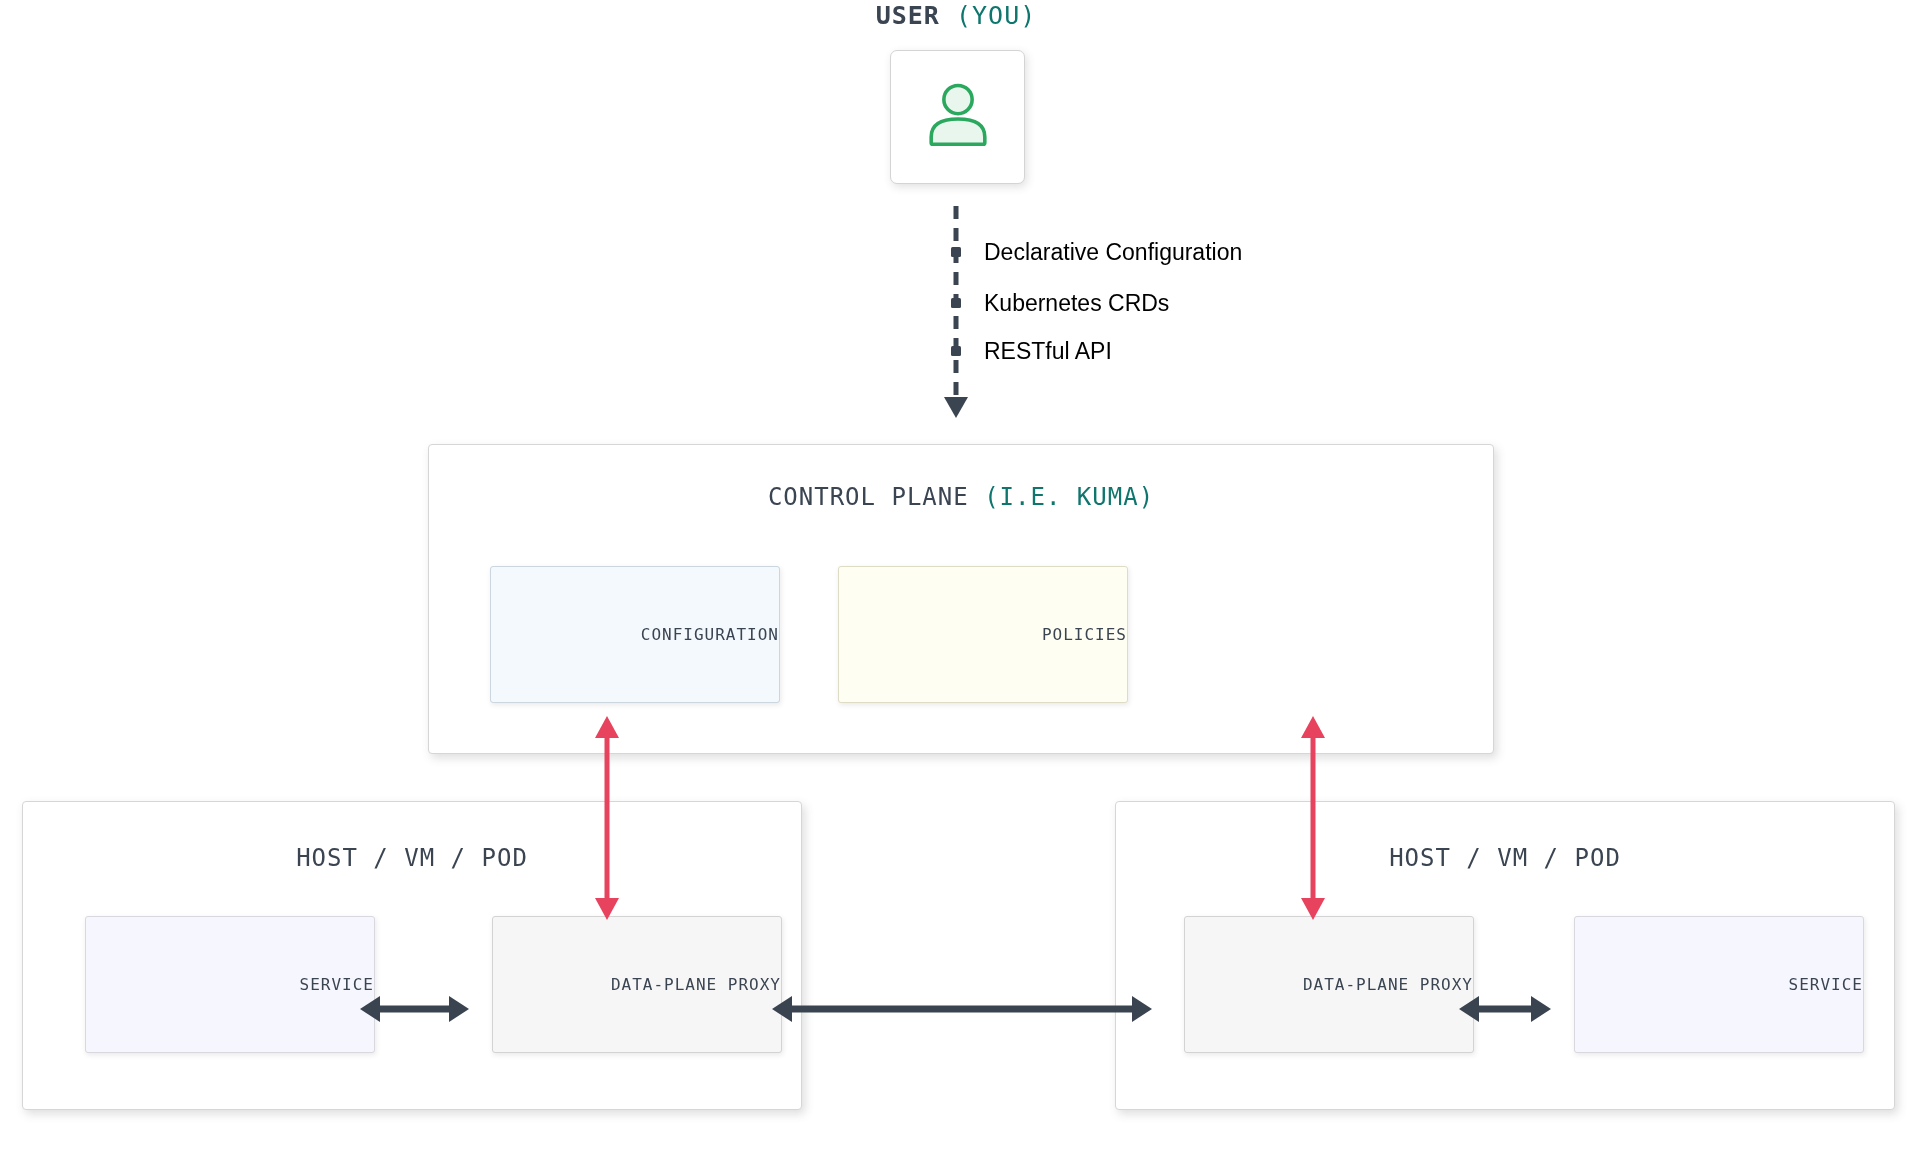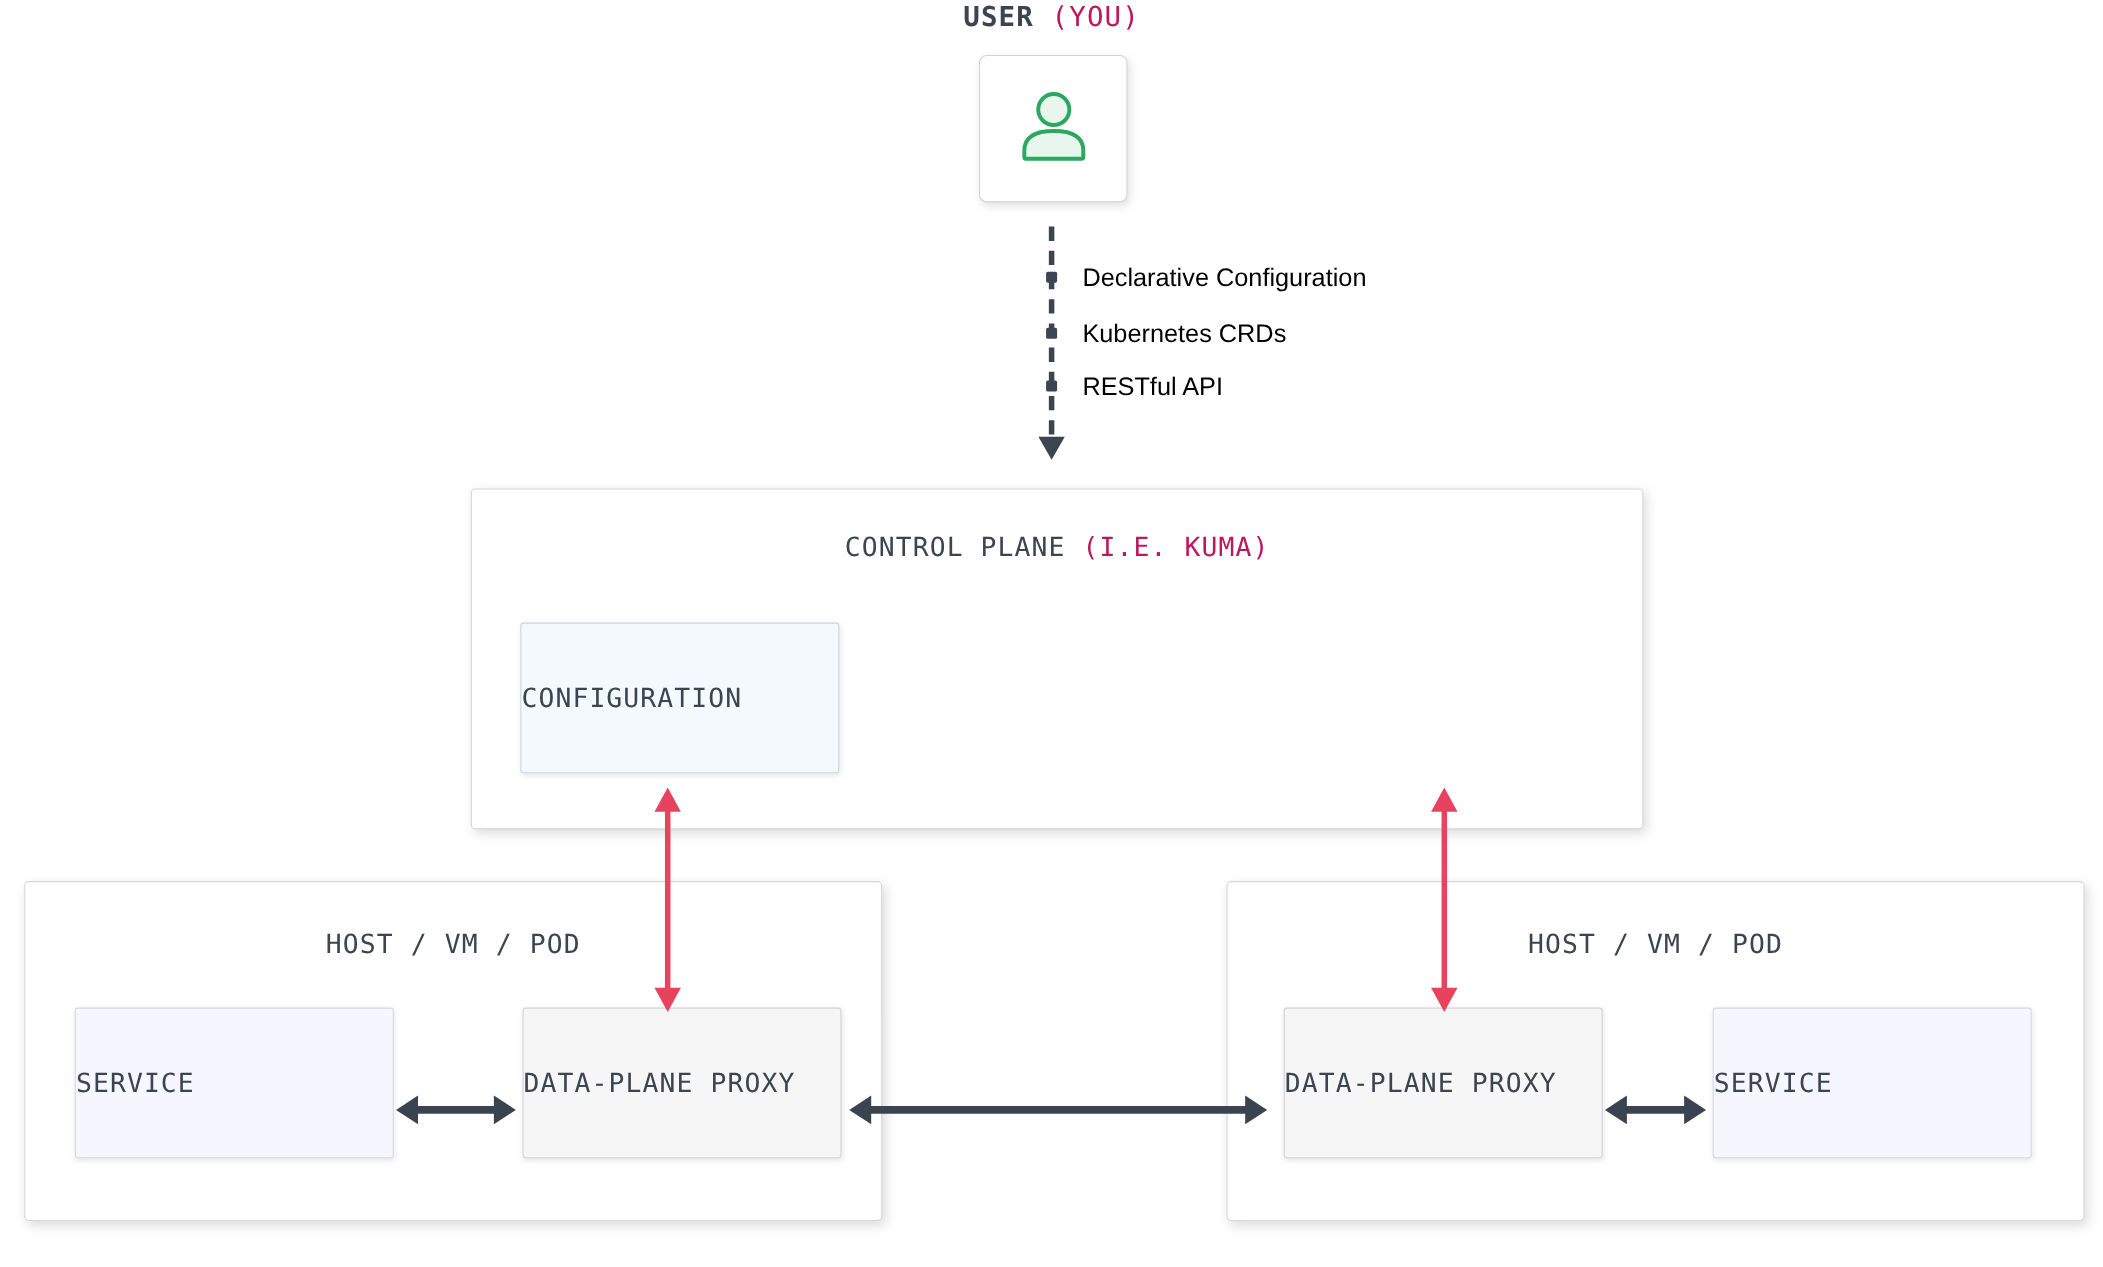--- a/index.html
+++ b/index.html
@@ -15,7 +15,7 @@
     font-size:25px;letter-spacing:1px;
   }
   .t-strong{font-weight:700;color:#3b4552;margin-top:32px;}
-  .t-light{font-weight:400;color:#be185d;}
+  .t-light{font-weight:400;color:#0f766e;}
   .user-box{
     left:890px;top:50px;width:133px;height:132px;background:#ffffff;
     border:1px solid #d4d4d4;border-radius:7px;

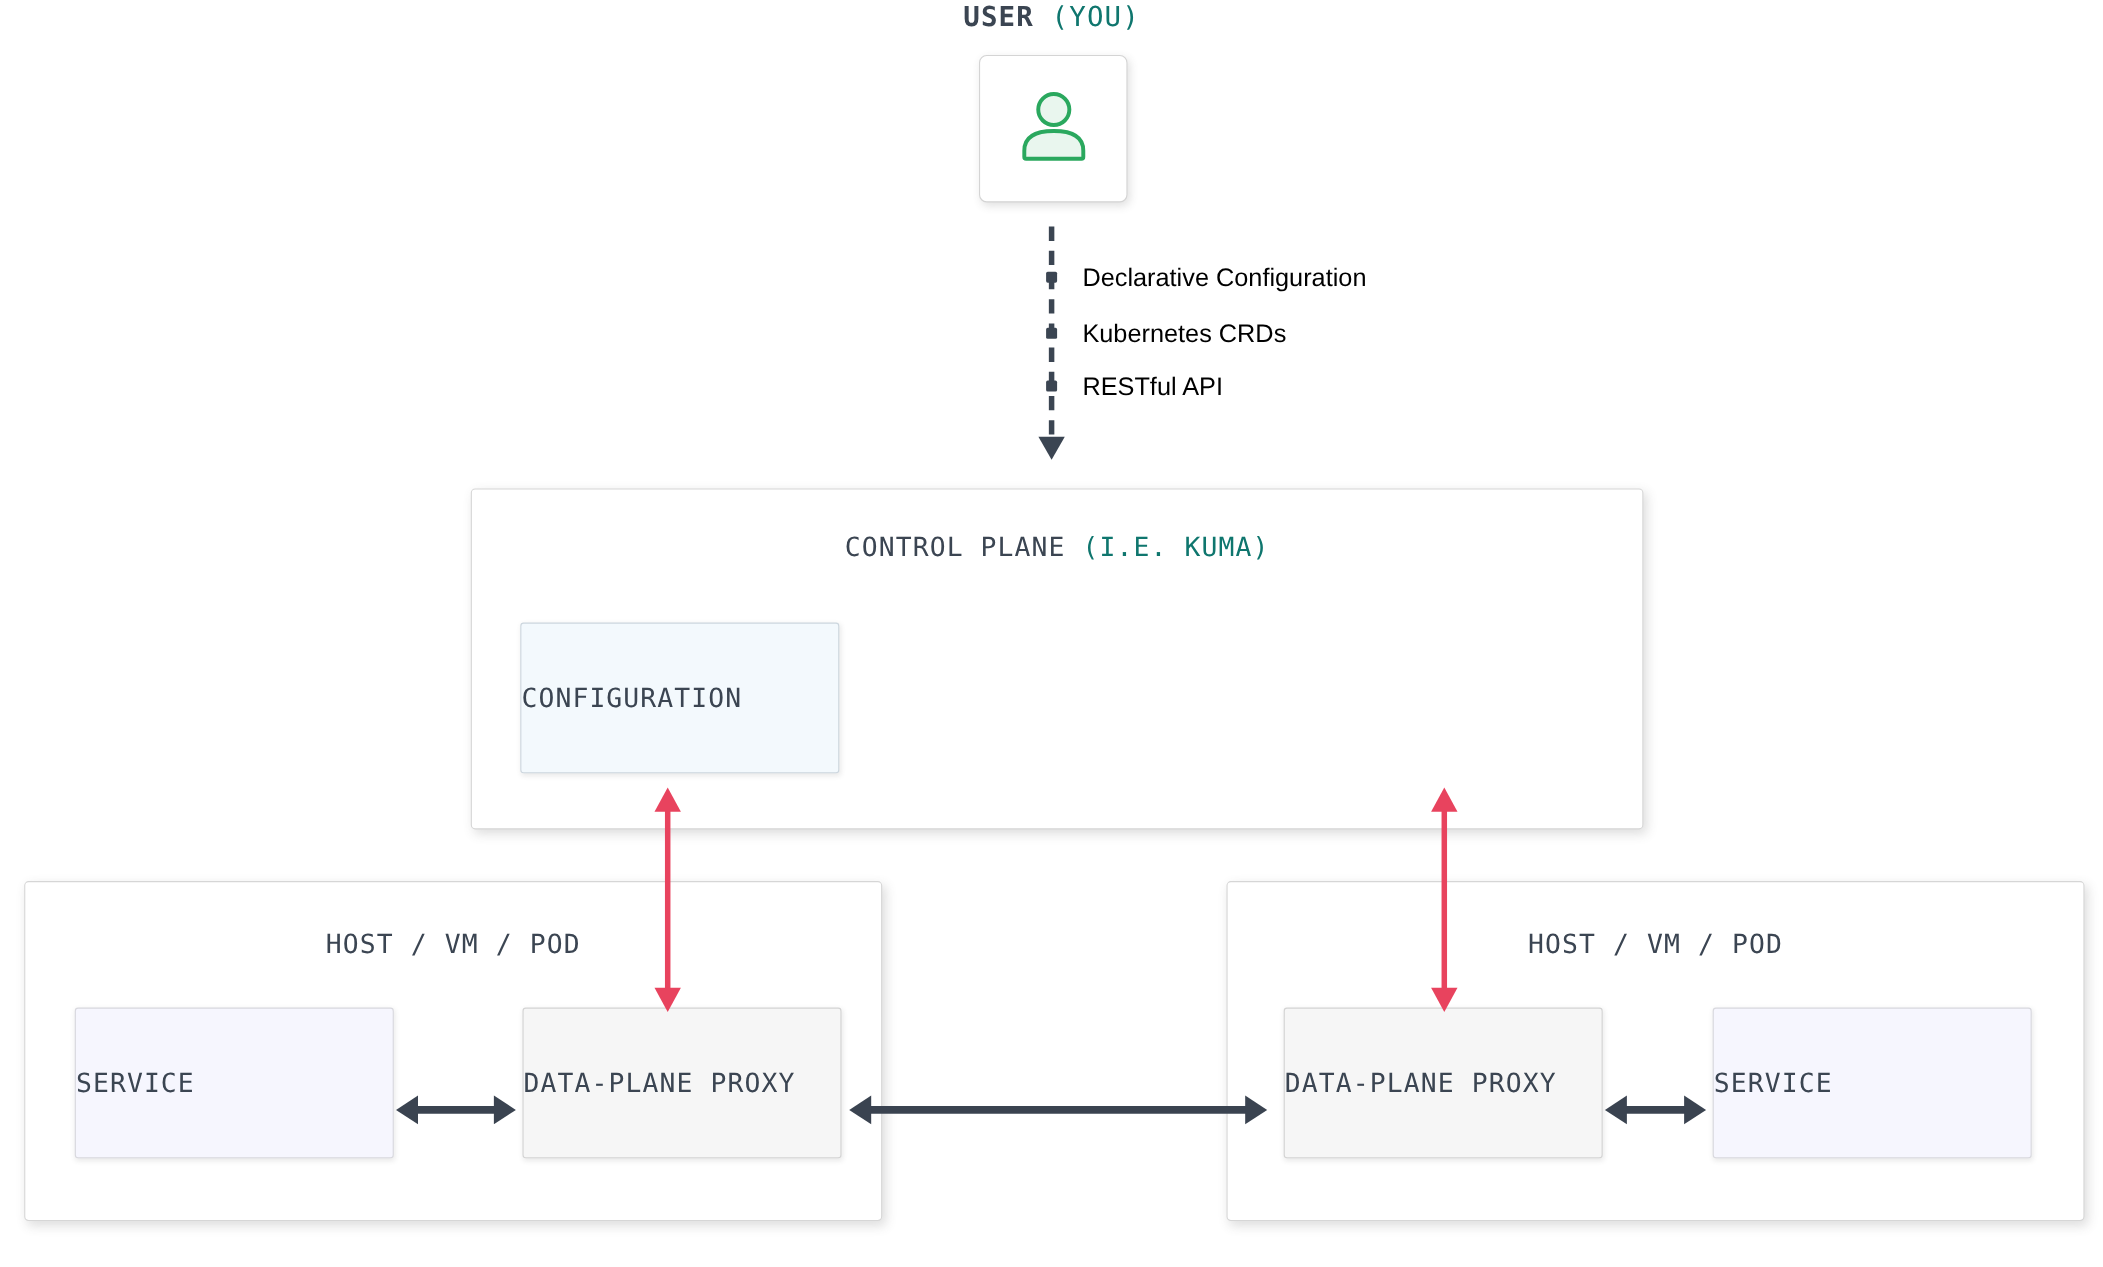--- a/index.html
+++ b/index.html
@@ -41,9 +41,10 @@
   }
   .chip{
     position:absolute;width:288px;height:135px;border-radius:3px;
-    display:flex;align-items:center;justify-content:flex-start;
-    font-size:24px;font-weight:500;letter-spacing:1px;color:#3b4552;
+    display:flex;align-items:center;justify-content:flex-end;
+    font-size:16px;font-weight:500;letter-spacing:1px;color:#3b4552;
     box-shadow:1px 2px 5px rgba(70,70,70,0.12);
+    margin-left:17px;
   }
 
   

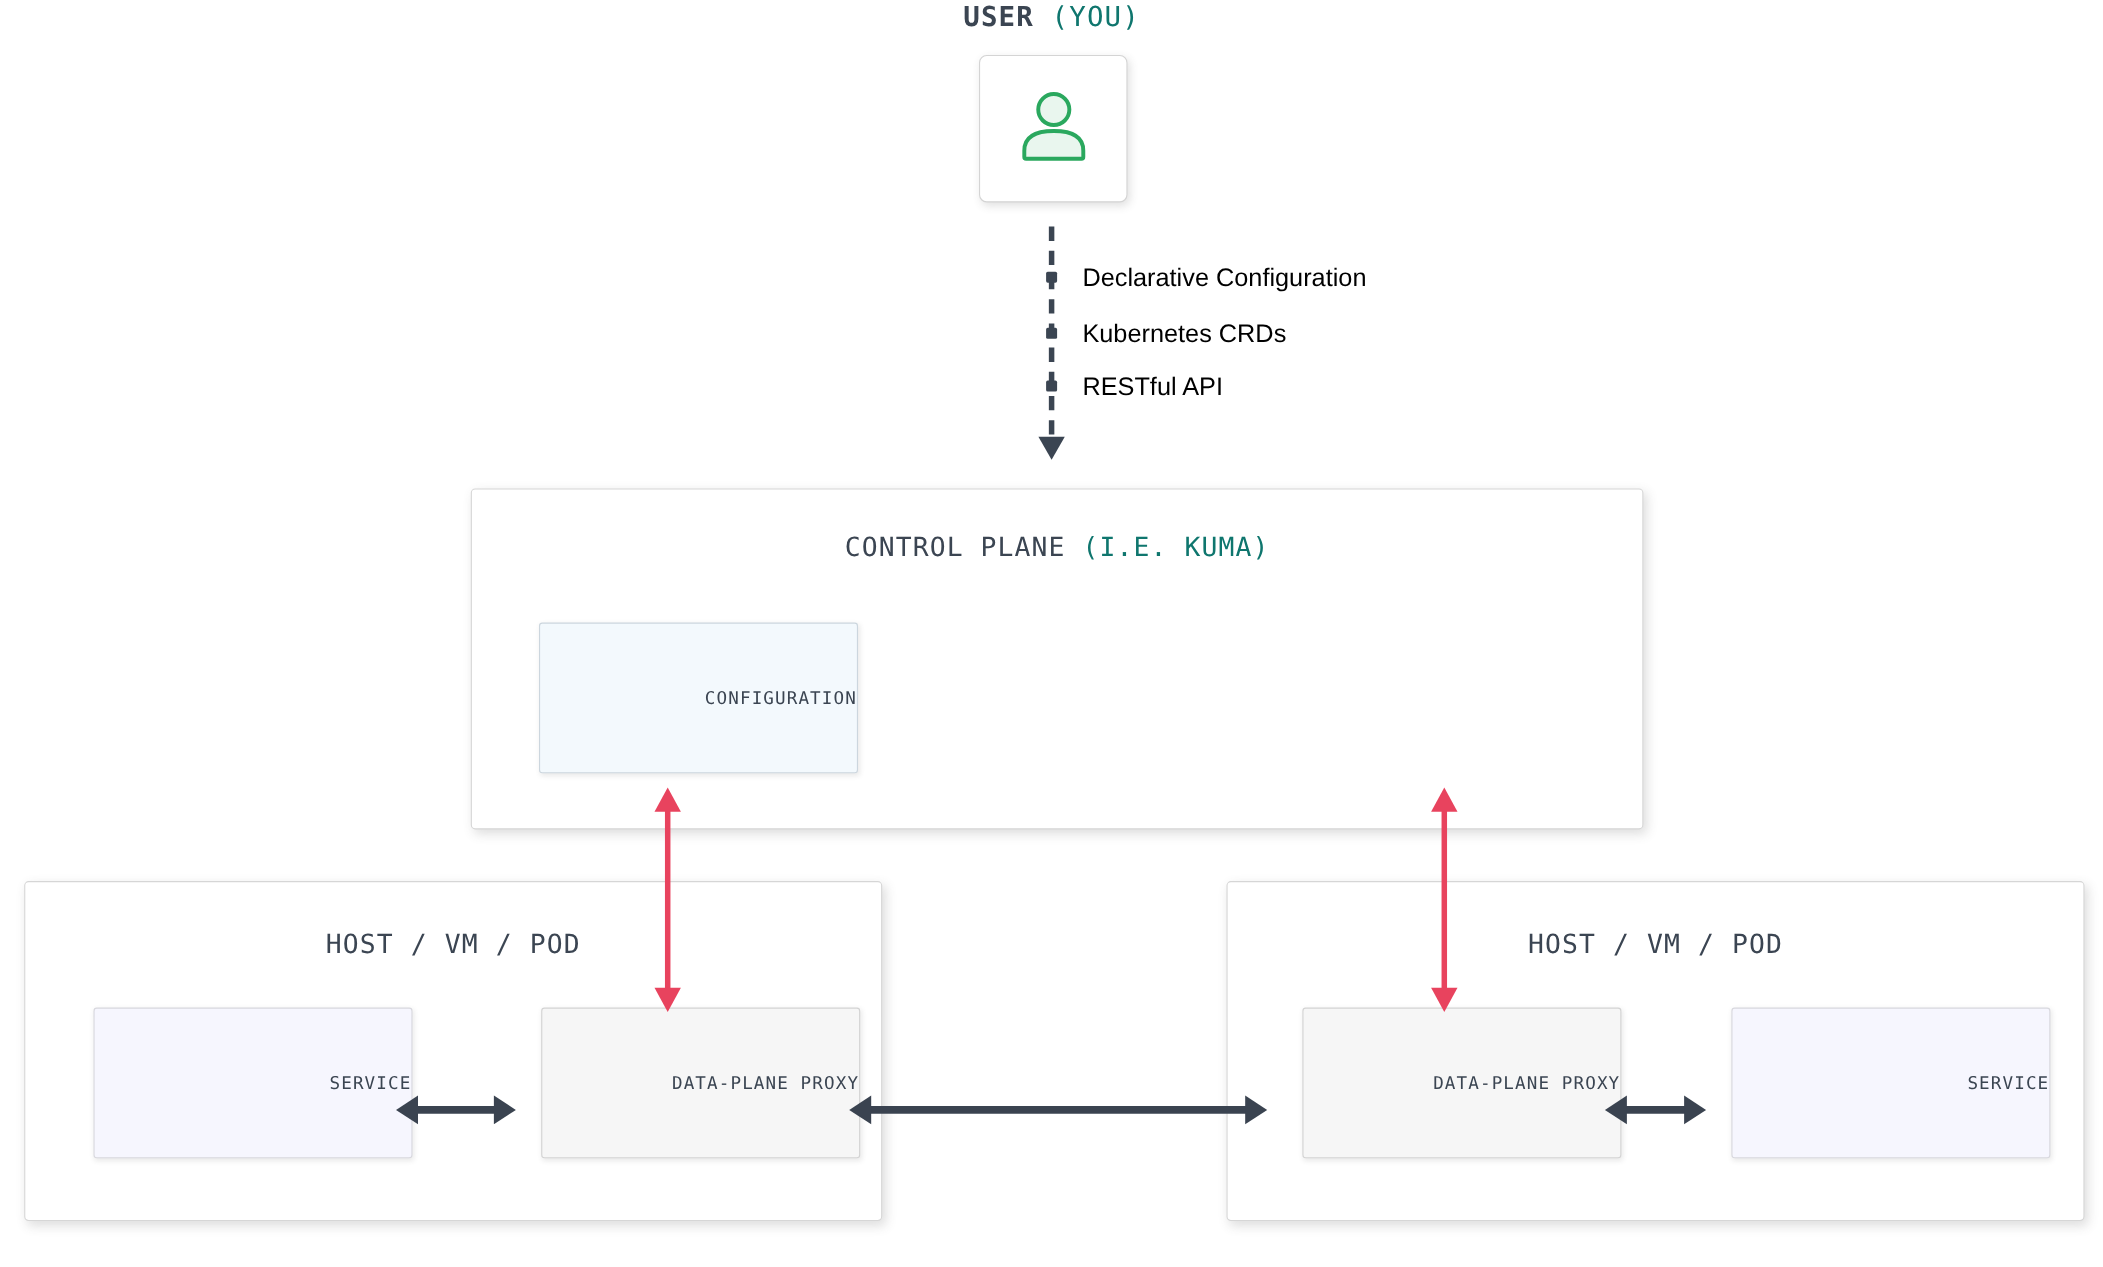--- a/index.html
+++ b/index.html
@@ -102,6 +102,9 @@
     <div class="chip chip-configuration">
       <span>CONFIGURATION</span>
     </div>
+    <div class="chip chip-policies">
+      <span>POLICIES</span>
+    </div>
   </div>
 
   <div class="abs panel host host-1">

